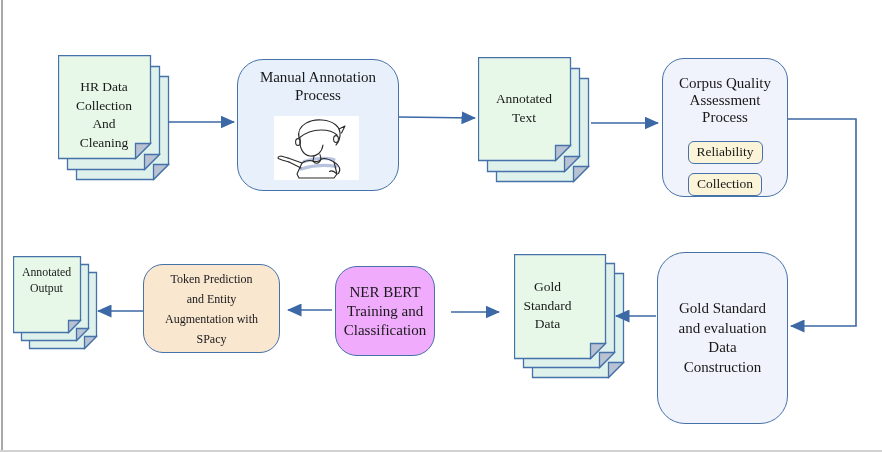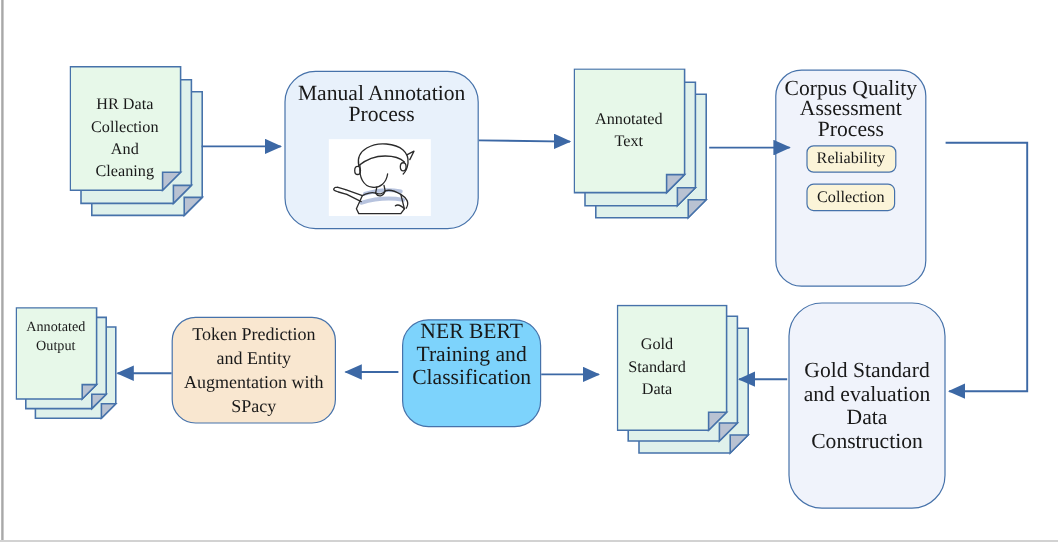--- a/index.html
+++ b/index.html
@@ -19,7 +19,7 @@
     border:1.4px solid #4672aa; display:flex; flex-direction:column;
     align-items:center; text-align:center;
   }
-  .proc-label { white-space:pre-line; font-size:18px; line-height:17.5px; }
+  .proc-label { white-space:pre-line; font-size:15px; line-height:17.5px; }
   #node-manual        { left:237px; top:59px;  width:162px; height:132px; border-radius:26px; background:#e8f1fb; }
   #node-manual .proc-label { padding-top:9px; }
   #node-corpus        { left:646px; top:58px;  width:126px; height:181px; border-radius:22px; background:#f0f3fb; }

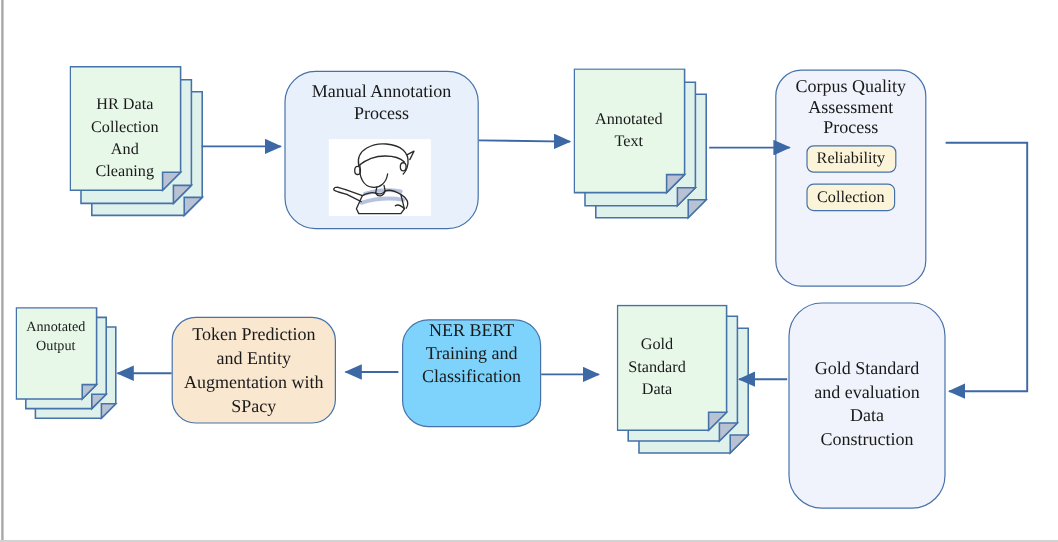--- a/index.html
+++ b/index.html
@@ -22,7 +22,7 @@
   .proc-label { white-space:pre-line; font-size:15px; line-height:17.5px; }
   #node-manual        { left:237px; top:59px;  width:162px; height:132px; border-radius:26px; background:#e8f1fb; }
   #node-manual .proc-label { padding-top:9px; }
-  #node-corpus        { left:646px; top:58px;  width:126px; height:181px; border-radius:22px; background:#f0f3fb; }
+  #node-corpus        { left:662px; top:58px;  width:126px; height:139px; border-radius:22px; background:#f0f3fb;justify-content:flex-end; }
   #node-corpus .proc-label { padding-top:6px; line-height:17px; }
   #node-construction  { left:657px; top:252px; width:131px; height:172px; border-radius:28px; background:#f0f3fb; justify-content:center; }
   #node-construction .proc-label { line-height:19.5px; }

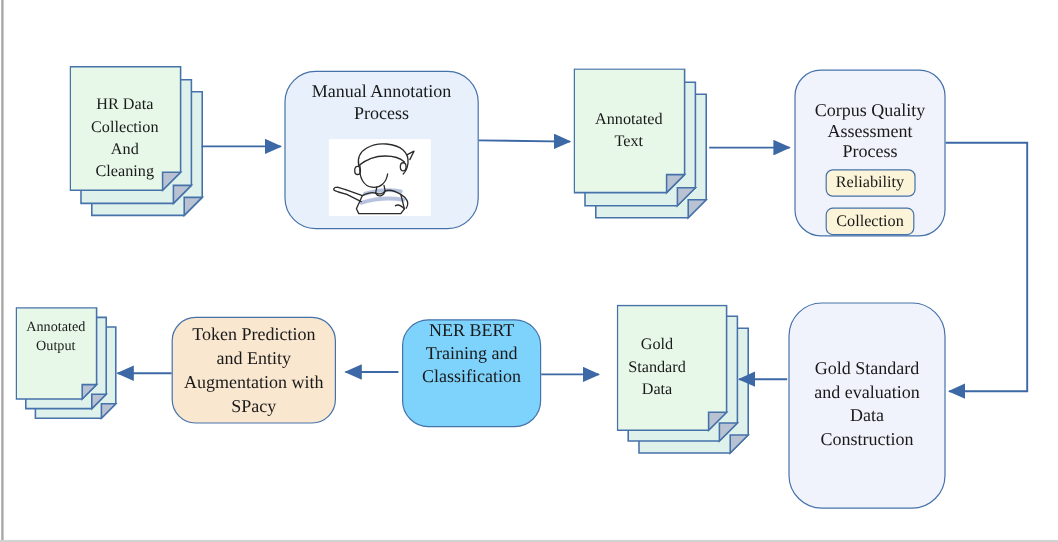--- a/index.html
+++ b/index.html
@@ -31,7 +31,7 @@
   #node-token         { left:143px; top:264px; width:137px; height:89px;  border-radius:20px; background:#f9e7d0; justify-content:center; }
   #node-token .proc-label { line-height:20px; font-size:15px; }
 
-  .chip-col { display:flex; flex-direction:column; align-items:center; gap:9px; margin-top:5px; }
+  .chip-col { display:flex; flex-direction:column; align-items:center; gap:9px; margin-top:15px; }
   .chip {
     background:#fbf4d8; border:1.3px solid #4672aa; border-radius:6px;
     font-size:13.5px; line-height:18px; padding:1px 8px 2px 8px;

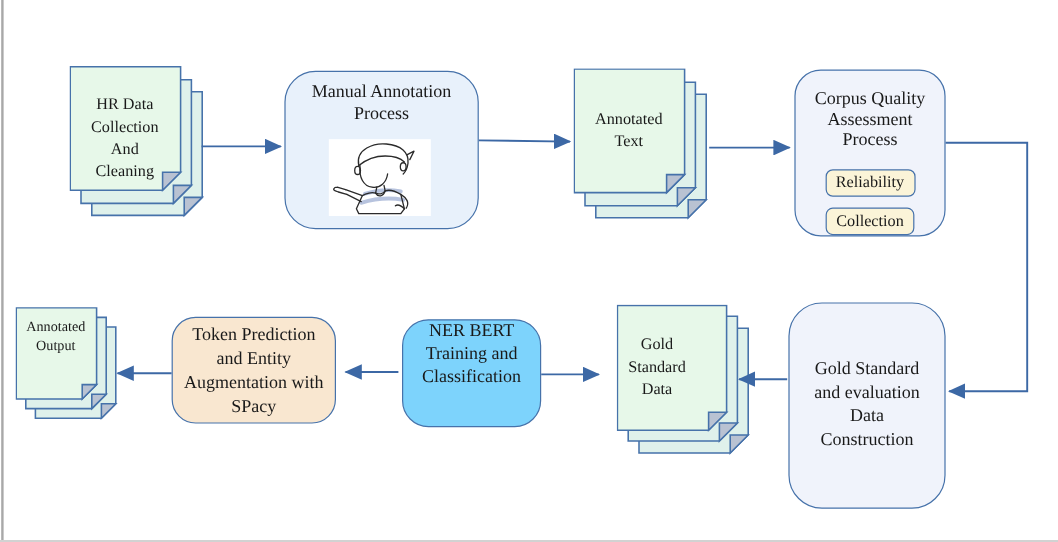--- a/index.html
+++ b/index.html
@@ -29,7 +29,7 @@
   #node-ner           { left:335px; top:266px; width:116px; height:90px;  border-radius:22px; background:#7dd3fc; }
   #node-ner .proc-label { line-height:19px; }
   #node-token         { left:143px; top:264px; width:137px; height:89px;  border-radius:20px; background:#f9e7d0; justify-content:center; }
-  #node-token .proc-label { line-height:20px; font-size:15px; }
+  #node-token .proc-label { line-height:20px; font-size:12px; }
 
   .chip-col { display:flex; flex-direction:column; align-items:center; gap:9px; margin-top:15px; }
   .chip {

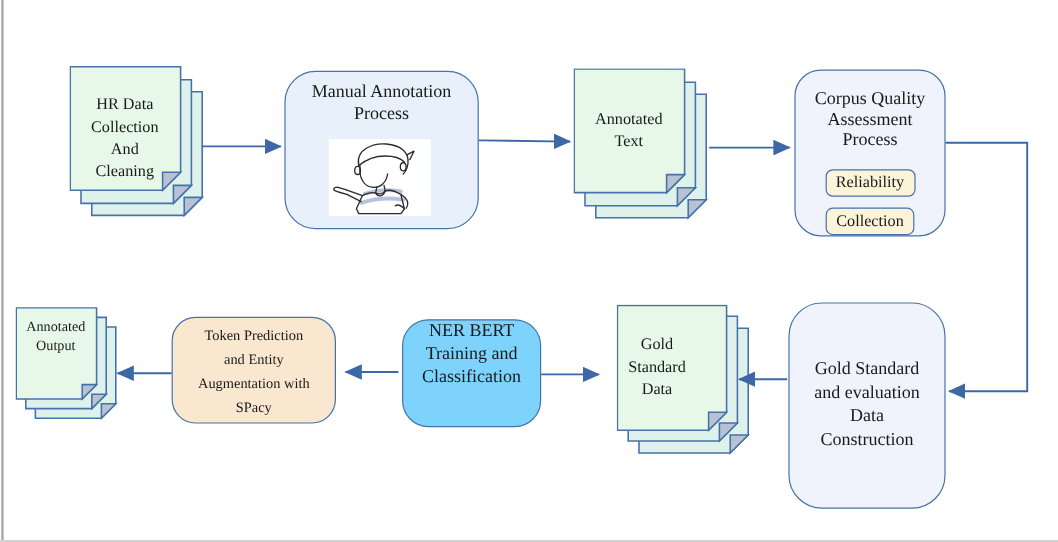--- a/index.html
+++ b/index.html
@@ -26,7 +26,7 @@
   #node-corpus .proc-label { padding-top:6px; line-height:17px; }
   #node-construction  { left:657px; top:252px; width:131px; height:172px; border-radius:28px; background:#f0f3fb; justify-content:center; }
   #node-construction .proc-label { line-height:19.5px; }
-  #node-ner           { left:335px; top:266px; width:116px; height:90px;  border-radius:22px; background:#7dd3fc; }
+  #node-ner           { left:335px; top:266px; width:100px; height:90px;  border-radius:22px; background:#f0abfc; justify-content:center; }
   #node-ner .proc-label { line-height:19px; }
   #node-token         { left:143px; top:264px; width:137px; height:89px;  border-radius:20px; background:#f9e7d0; justify-content:center; }
   #node-token .proc-label { line-height:20px; font-size:12px; }

